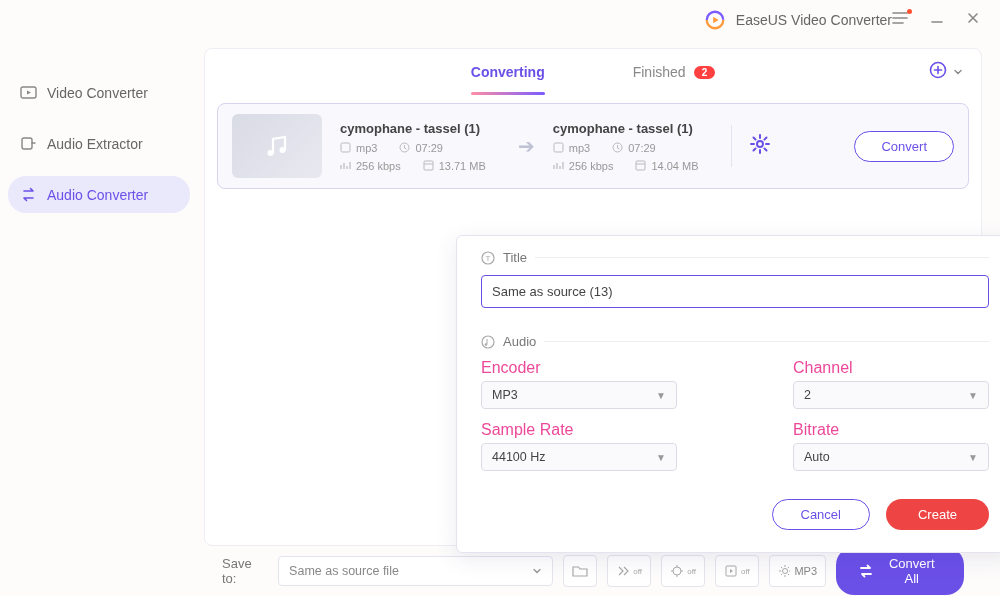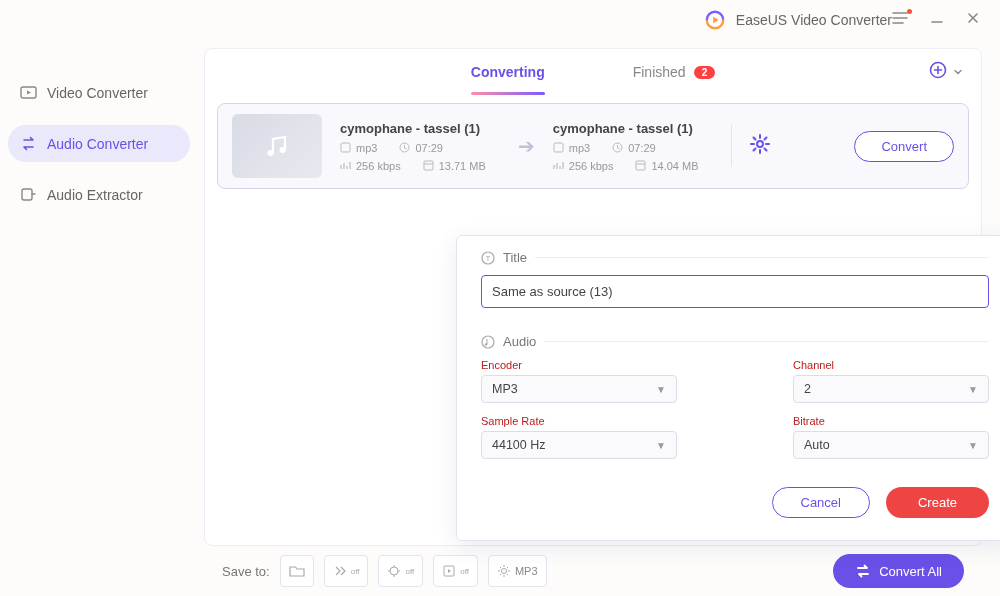--- a/index.html
+++ b/index.html
@@ -106,18 +106,18 @@
         </svg>
       <span>Video Converter</span>
     </div>
-    <div class="side-item active">
-      <svg width="17" height="17">
-          <path d="M4 5h9l-2.5-2.5M13 12H4l2.5 2.5" fill="none" stroke="#6b50e8" stroke-width="1.6" stroke-linecap="round" stroke-linejoin="round"></path>
-        </svg>
-      <span>Audio Converter</span>
-    </div>
     <div class="side-item">
       <svg width="17" height="17">
           <rect x="2" y="3" width="10" height="11" rx="2" fill="none" stroke="#888" stroke-width="1.4"></rect>
           <path d="M12 8h3" stroke="#888" stroke-width="1.4" stroke-linecap="round"></path>
         </svg>
       <span>Audio Extractor</span>
+    </div>
+    <div class="side-item active">
+      <svg width="17" height="17">
+          <path d="M4 5h9l-2.5-2.5M13 12H4l2.5 2.5" fill="none" stroke="#6b50e8" stroke-width="1.6" stroke-linecap="round" stroke-linejoin="round"></path>
+        </svg>
+      <span>Audio Converter</span>
     </div>
   </div>
 

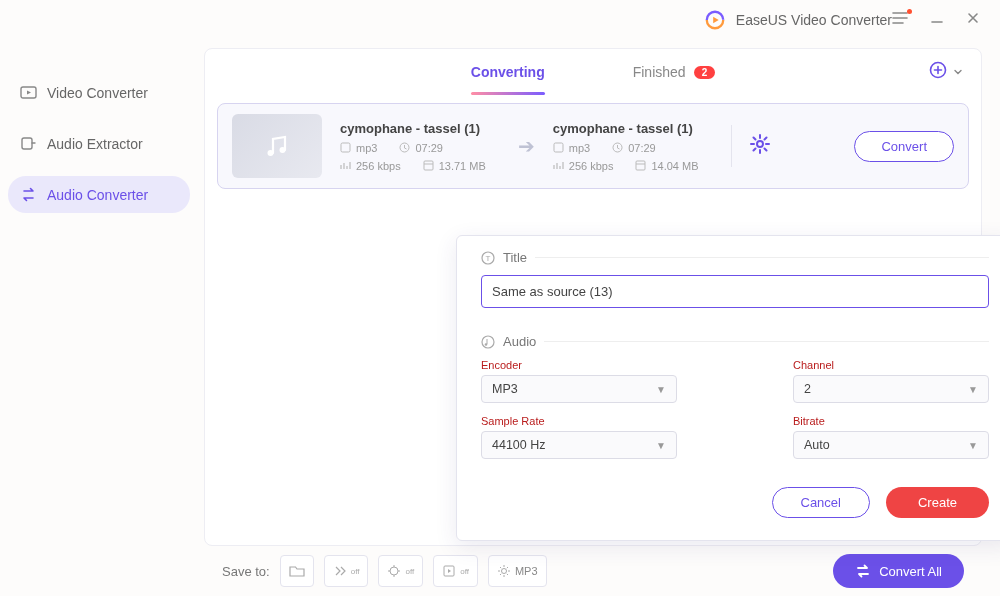--- a/index.html
+++ b/index.html
@@ -49,7 +49,7 @@
     .sec-head .hline { flex: 1; height: 1px; background: #eee; }
     .title-input { width: 100%; border: 1px solid #6b50e8; border-radius: 4px; padding: 8px 10px; font-size: 13px; color: #444; margin-bottom: 26px; outline: none; }
     .form-grid { display: grid; grid-template-columns: 1fr 1fr; gap: 12px 116px; margin-bottom: 28px; }
-    .ffield label { font-size: 11px; color: #b91c1c; display: block; margin-bottom: 4px; }
+    .ffield label { font-size: 16px; color: #ec4899; display: block; margin-bottom: 4px; }
     .select { border: 1px solid #dcdce6; background: #fafafc; border-radius: 4px; padding: 6px 10px; font-size: 12.5px; color: #444; display: flex; justify-content: space-between; align-items: center; cursor: pointer; }
     .select .caret { color: #999; font-size: 10px; }
     .modal-actions { display: flex; justify-content: flex-end; gap: 16px; }

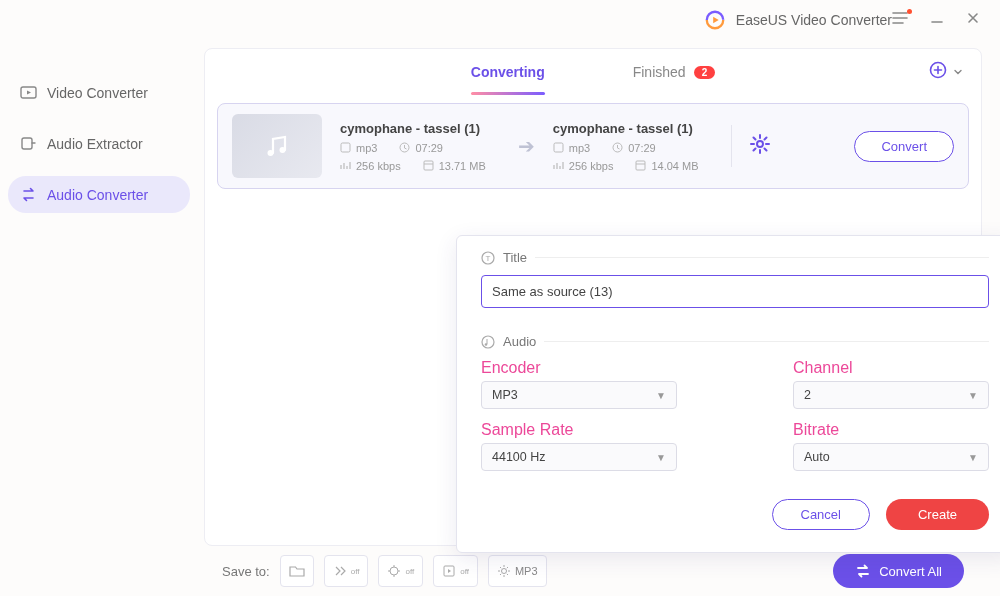--- a/index.html
+++ b/index.html
@@ -289,6 +289,12 @@
 
     <div class="bottombar">
       <span class="save-label">Save to:</span>
+      <div class="save-path">
+        <span>Same as source file</span>
+        <svg width="10" height="10">
+            <path d="M2 3.5l3 3 3-3" fill="none" stroke="#999" stroke-width="1.4" stroke-linecap="round"></path>
+          </svg>
+      </div>
       <div class="chip">
         <svg width="16" height="13">
             <path d="M1 3v8h14V4H8L6.5 2H1z" fill="none" stroke="#aaa" stroke-width="1.2"></path>

